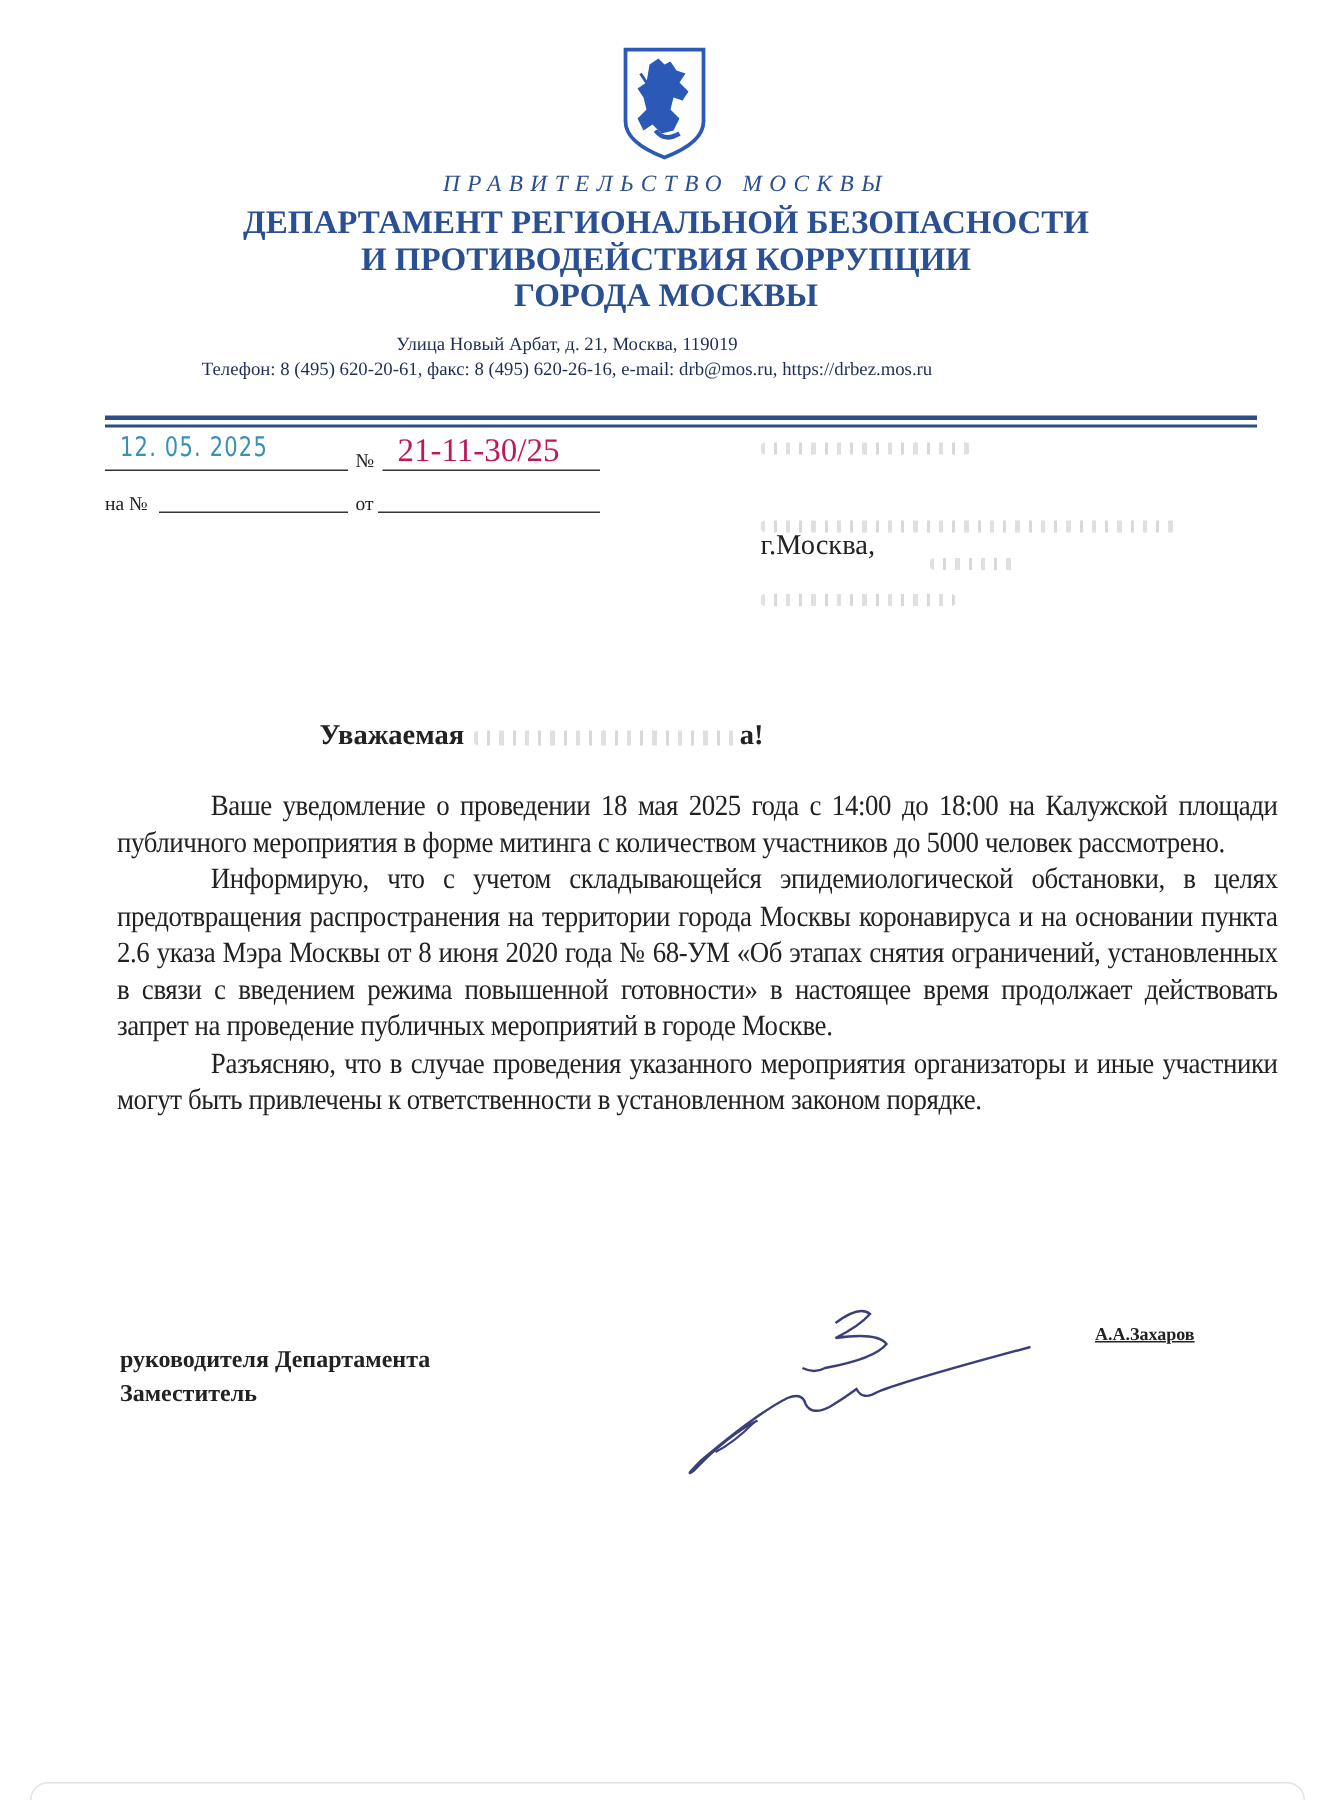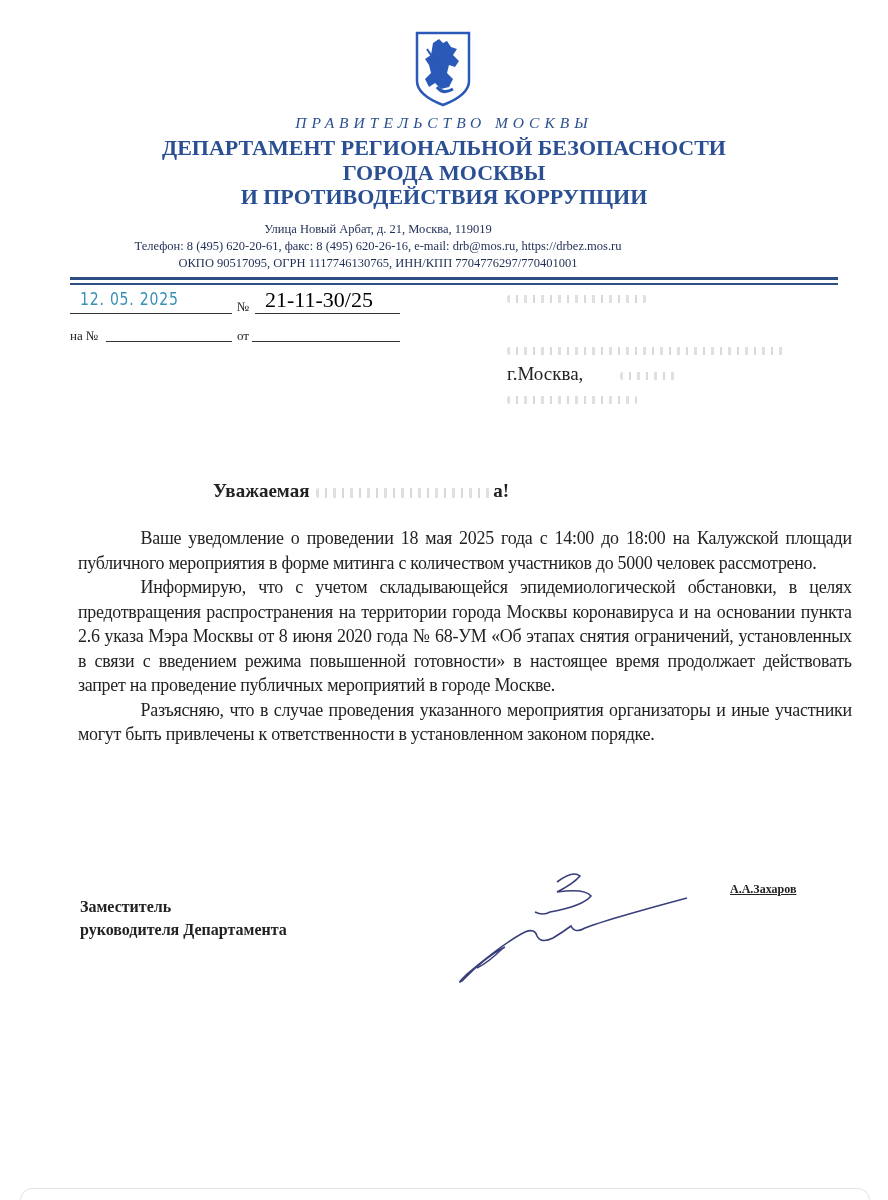--- a/index.html
+++ b/index.html
@@ -60,8 +60,8 @@
 <div class="abs gov">ПРАВИТЕЛЬСТВО МОСКВЫ</div>
 <div class="abs dept">
   <div>ДЕПАРТАМЕНТ РЕГИОНАЛЬНОЙ БЕЗОПАСНОСТИ</div>
+  <div>И ПРОТИВОДЕЙСТВИЯ КОРРУПЦИИ</div>
   <div>ГОРОДА МОСКВЫ</div>
-  <div>И ПРОТИВОДЕЙСТВИЯ КОРРУПЦИИ</div>
 </div>
 <div class="abs addr">
   <div>Улица Новый Арбат, д. 21, Москва, 119019</div>

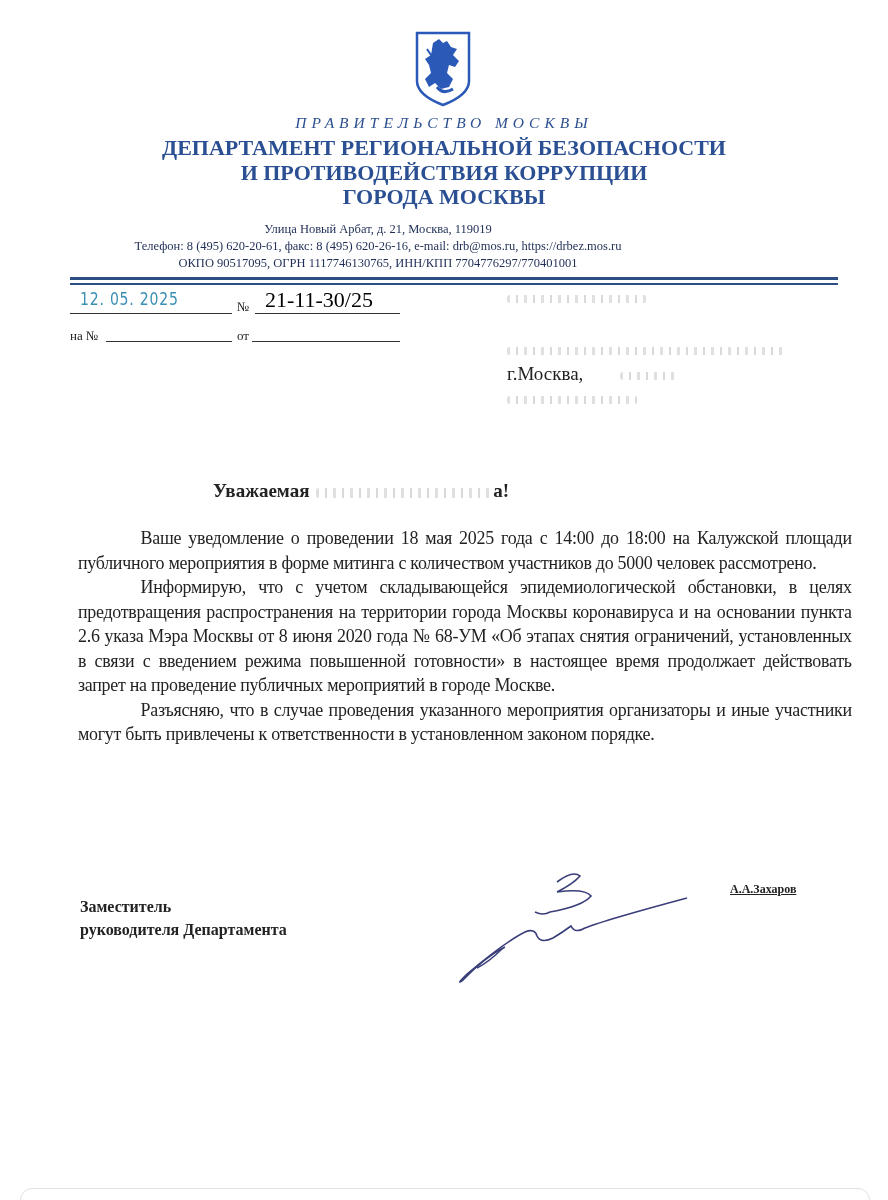--- a/index.html
+++ b/index.html
@@ -66,7 +66,6 @@
 <div class="abs addr">
   <div>Улица Новый Арбат, д. 21, Москва, 119019</div>
   <div>Телефон: 8 (495) 620-20-61, факс: 8 (495) 620-26-16, e-mail: drb@mos.ru, https://drbez.mos.ru</div>
-  <div>ОКПО 90517095, ОГРН 1117746130765, ИНН/КПП 7704776297/770401001</div>
 </div>
 <div class="abs rule1"></div>
 <div class="abs rule2"></div>

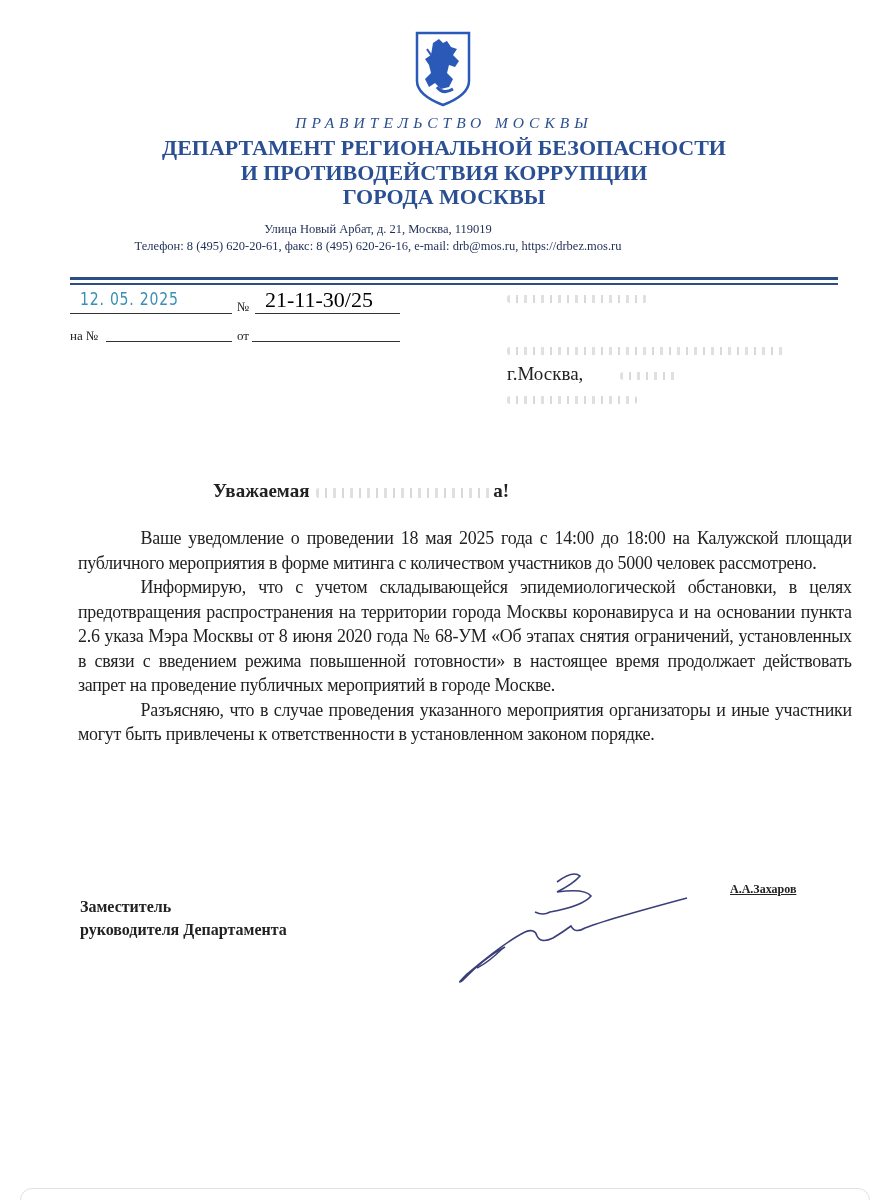--- a/index.html
+++ b/index.html
@@ -19,7 +19,7 @@
     .uline { border-bottom: 1px solid #333; height: 0; }
     .u-date { left: 70px; top: 313px; width: 162px; }
     .num-label { left: 237px; top: 299px; font-size: 13px; }
-    .num { left: 265px; top: 287px; font-size: 22px; color: #000000; }
+    .num { left: 265px; top: 287px; font-size: 22px; color: #be185d; }
     .u-num { left: 255px; top: 313px; width: 145px; }
     .na-label { left: 70px; top: 328px; font-size: 13px; }
     .u-na { left: 106px; top: 341px; width: 126px; }

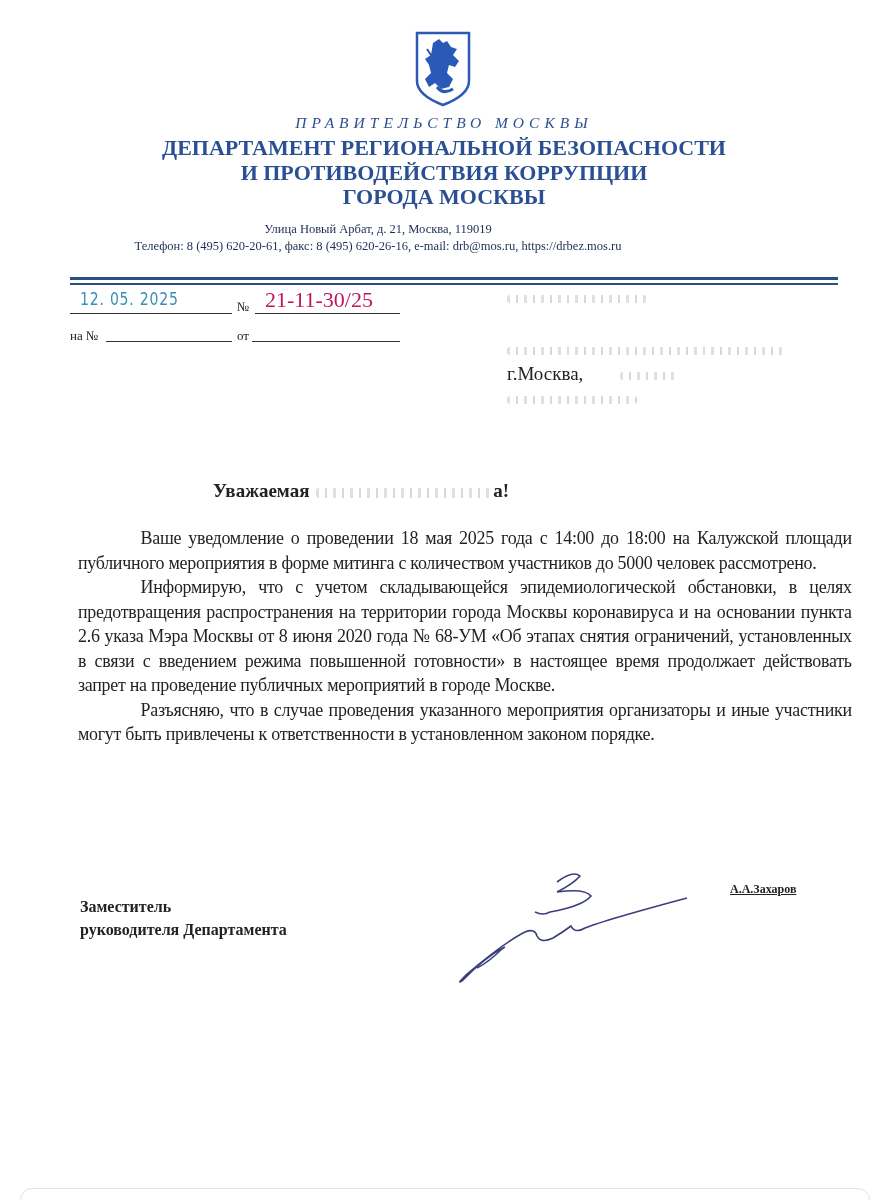--- a/index.html
+++ b/index.html
@@ -30,7 +30,7 @@
       background: repeating-linear-gradient(90deg, #d8d8d8 0 3px, #ffffff 3px 9px, #cfcfcf 9px 11px, #ffffff 11px 17px); opacity: 0.8; height: 8px; }
     .r1 { left: 507px; top: 295px; width: 140px; }
     .r2 { left: 507px; top: 347px; width: 280px; }
-    .city { left: 507px; top: 363px; font-size: 19px; }
+    .city { left: 507px; top: 353px; font-size: 19px; }
     .r3 { left: 620px; top: 372px; width: 60px; }
     .r4 { left: 507px; top: 396px; width: 130px; }
 

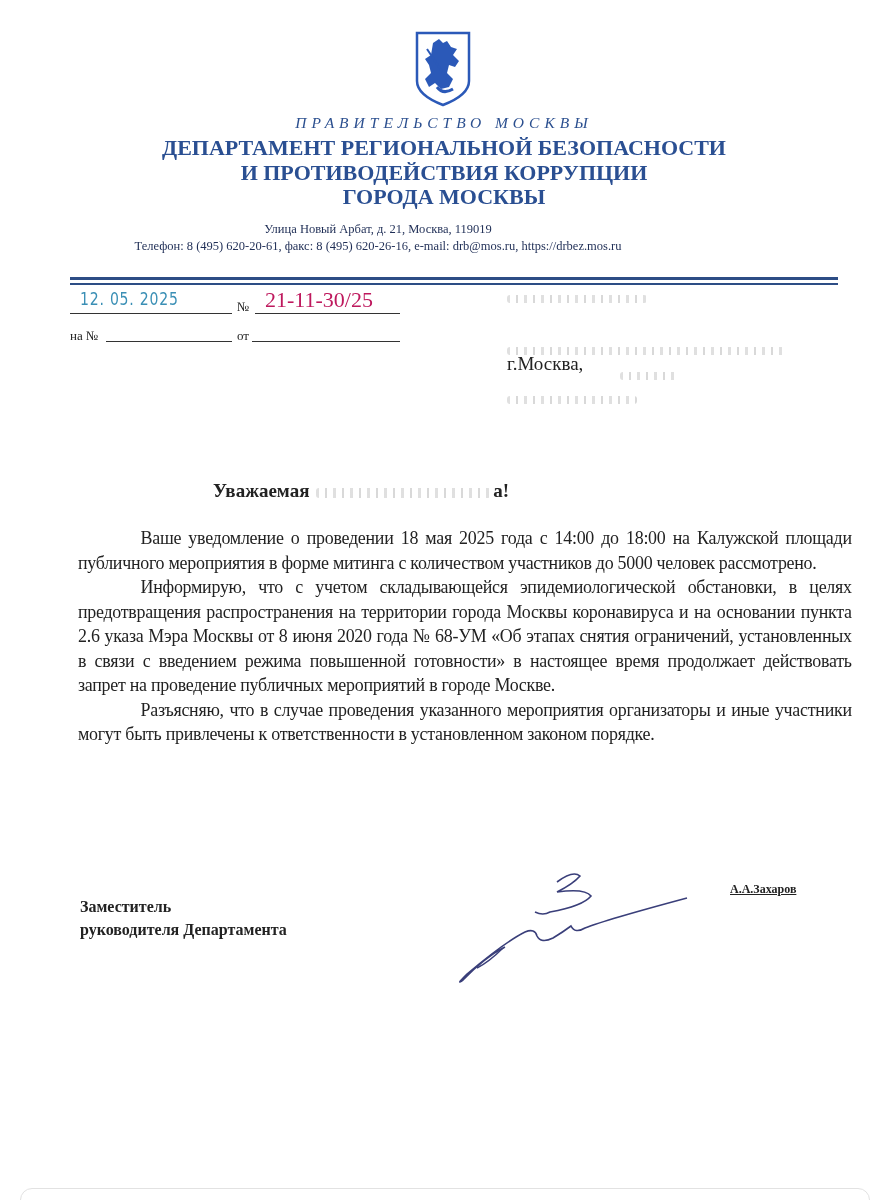--- a/index.html
+++ b/index.html
@@ -98,8 +98,8 @@
 </div>
 
 <div class="abs sig-title">
+  <div>руководителя Департамента</div>
   <div>Заместитель</div>
-  <div>руководителя Департамента</div>
 </div>
 <svg class="abs signature" viewBox="0 0 250 125">
   <path d="M112 20 Q128 8 135 14 Q128 22 112 30 Q140 26 146 34 Q138 44 105 50 Q98 54 90 50" fill="none" stroke="#3a3f7a" stroke-width="1.6"></path>

